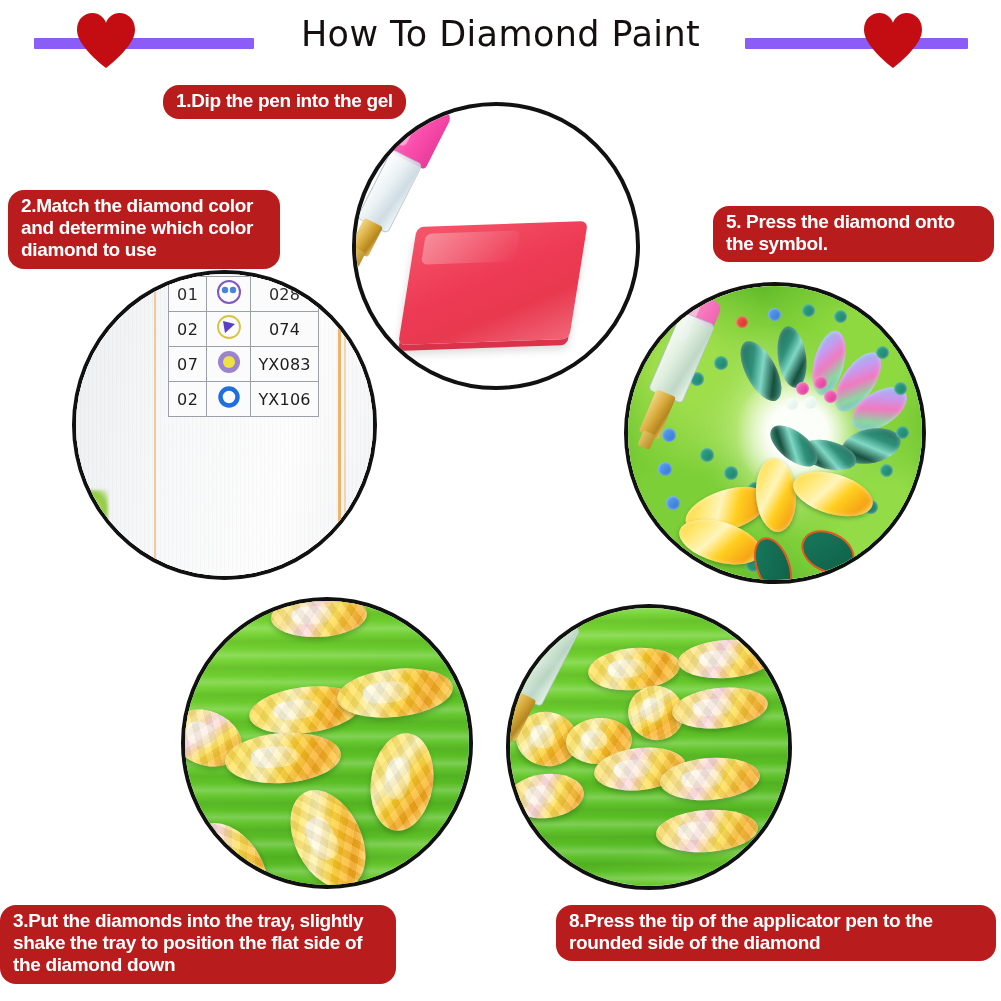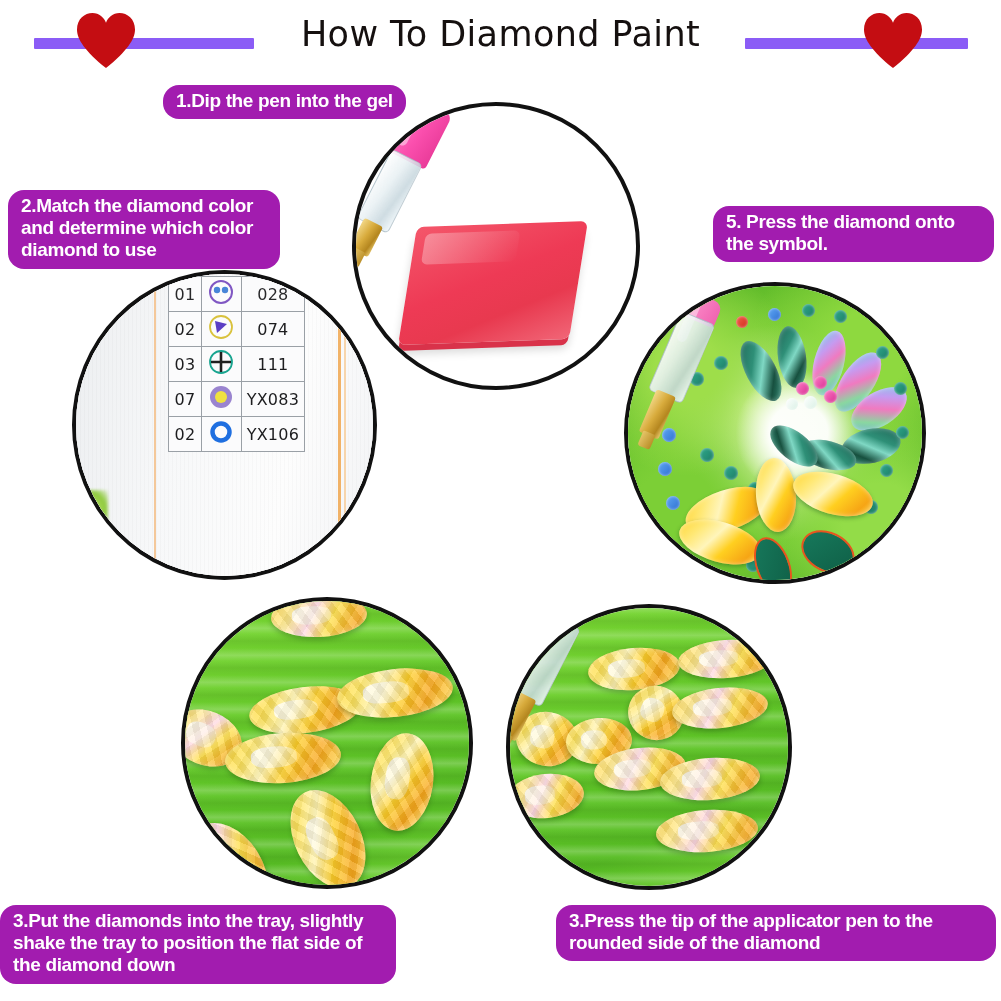--- a/index.html
+++ b/index.html
@@ -36,7 +36,7 @@
   
   .label {
     position:absolute;
-    background:#a21caf;
+    background:#b91c1c;
     color:#ffffff;
     border-radius:16px;
     padding:5px 13px 7px 13px;

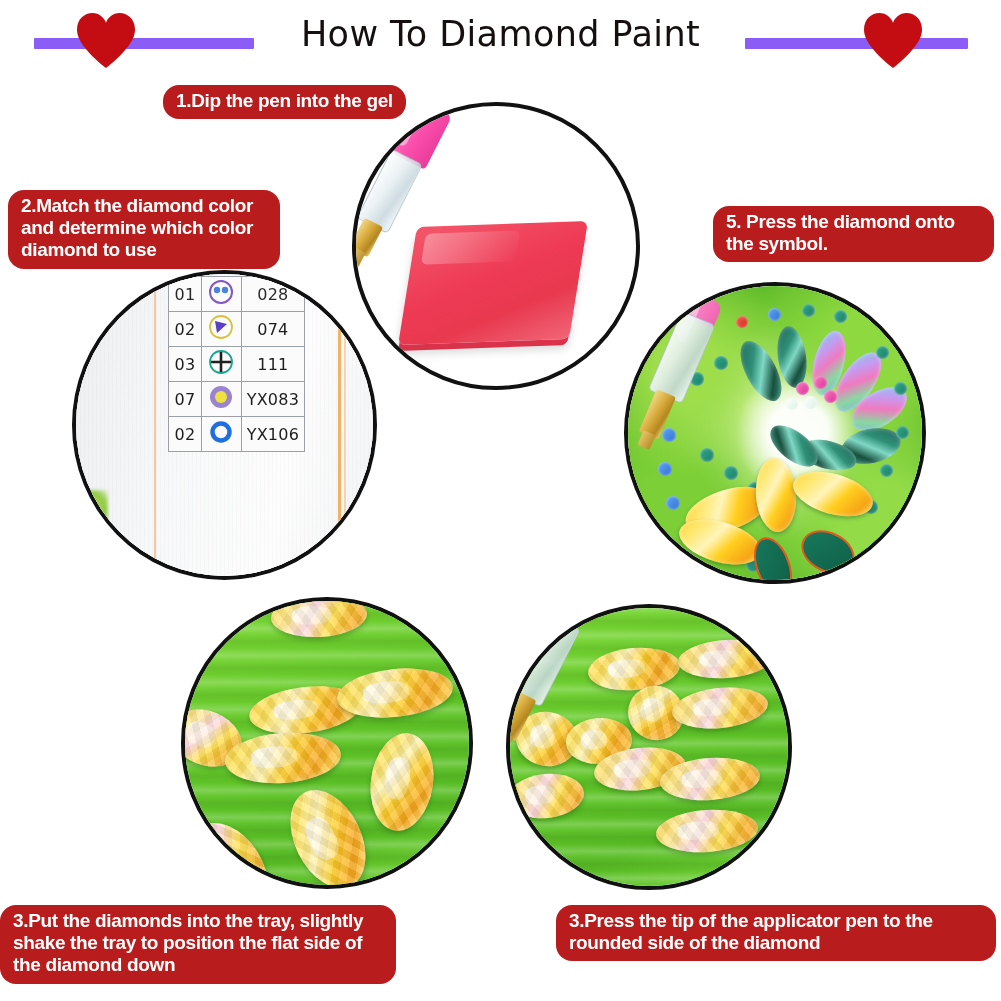--- a/index.html
+++ b/index.html
@@ -138,7 +138,7 @@
 
   table.codes {
     position:absolute; left:92px; top:2px;
-    width:137px;
+    width:151px;
     border-collapse:collapse;
     font-family:"DejaVu Sans", sans-serif;
   }

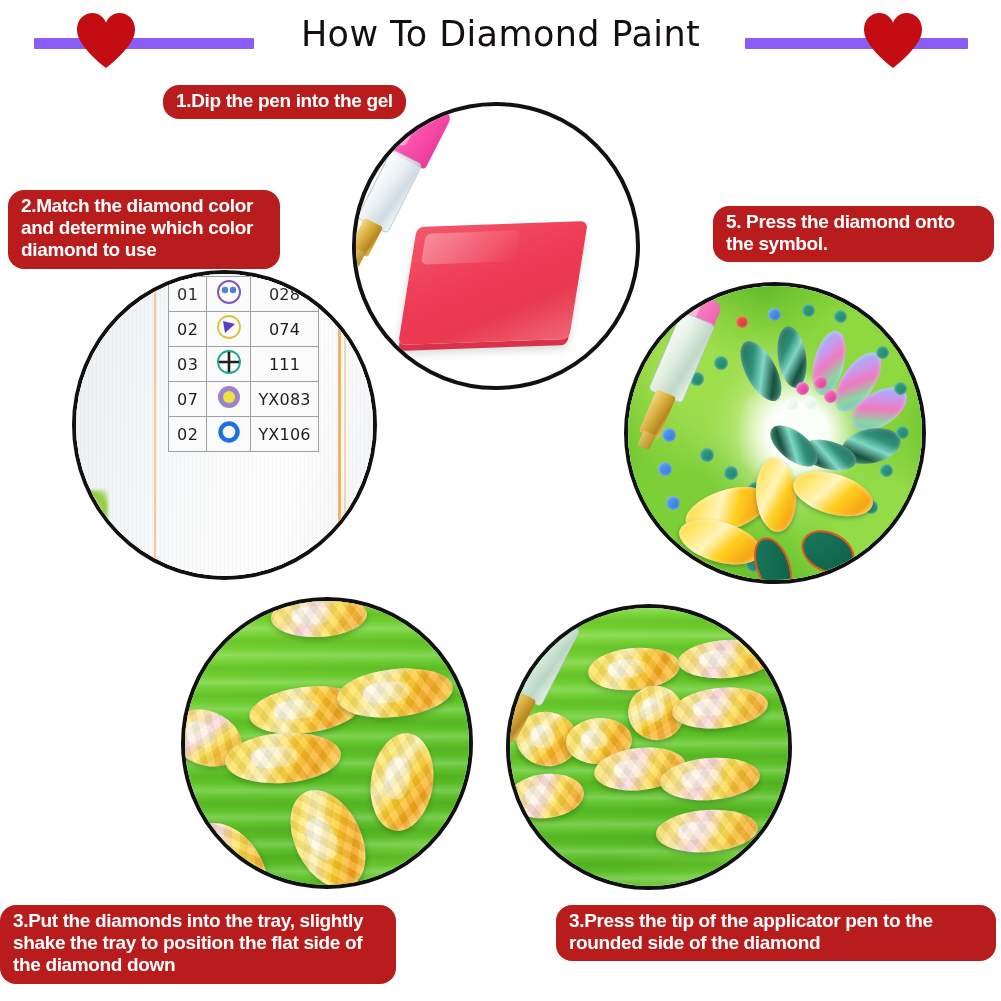--- a/index.html
+++ b/index.html
@@ -305,16 +305,6 @@
             <td class="c-code">074</td>
           </tr>
           <tr>
-            <td class="c-no">03</td>
-            <td class="c-sym">
-              <span class="sym"><svg width="30" height="30" viewBox="0 0 30 30">
-                  <circle cx="15" cy="15" r="11" fill="none" stroke="#18a48f" stroke-width="1.8"></circle>
-                  <path d="M15 5 L15 25 M5 15 L25 15" stroke="#20201f" stroke-width="2.6"></path>
-                </svg></span>
-            </td>
-            <td class="c-code">111</td>
-          </tr>
-          <tr>
             <td class="c-no">07</td>
             <td class="c-sym">
               <span class="sym"><svg width="30" height="30" viewBox="0 0 30 30">

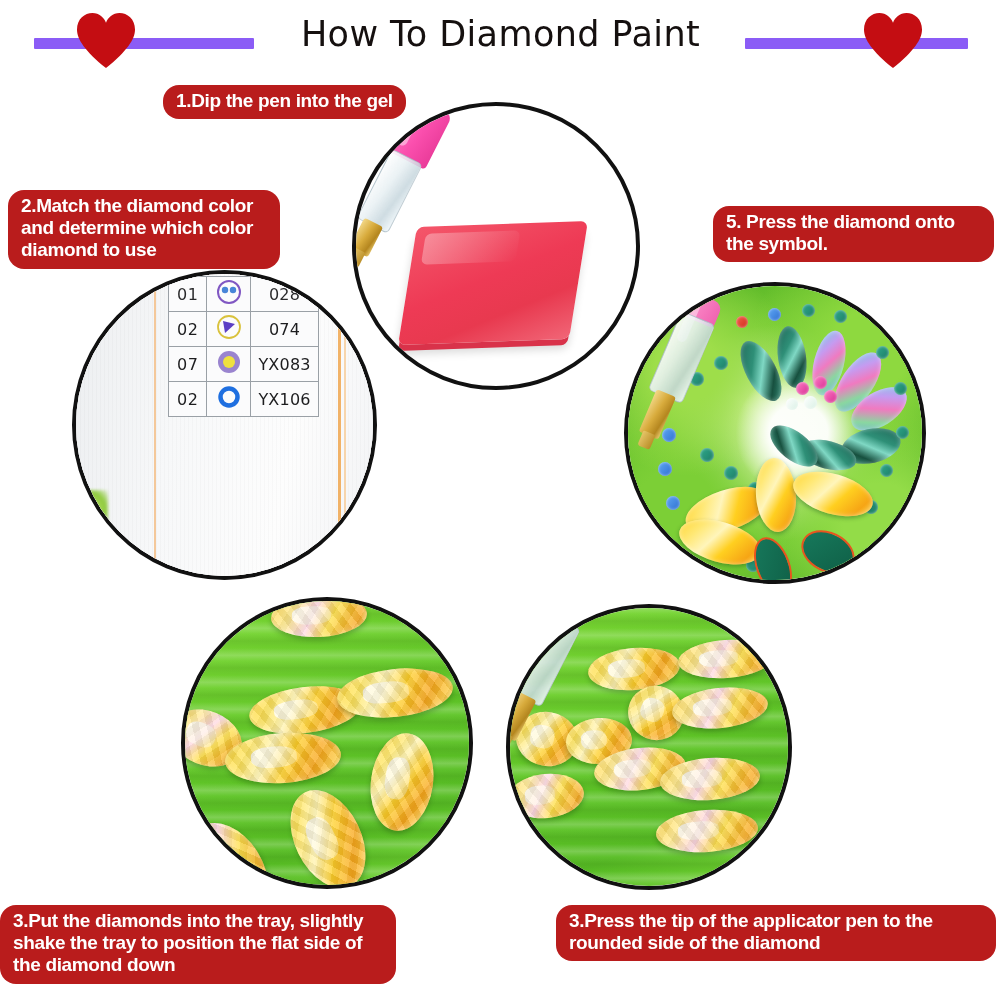--- a/index.html
+++ b/index.html
@@ -422,6 +422,6 @@
   </div>
 </div>
 
-<div class="label" id="label-4">3.Press the tip of the applicator pen to the rounded side of the diamond</div>
+<div class="label" id="label-4">8.Press the tip of the applicator pen to the rounded side of the diamond</div>
 
 </body></html>

